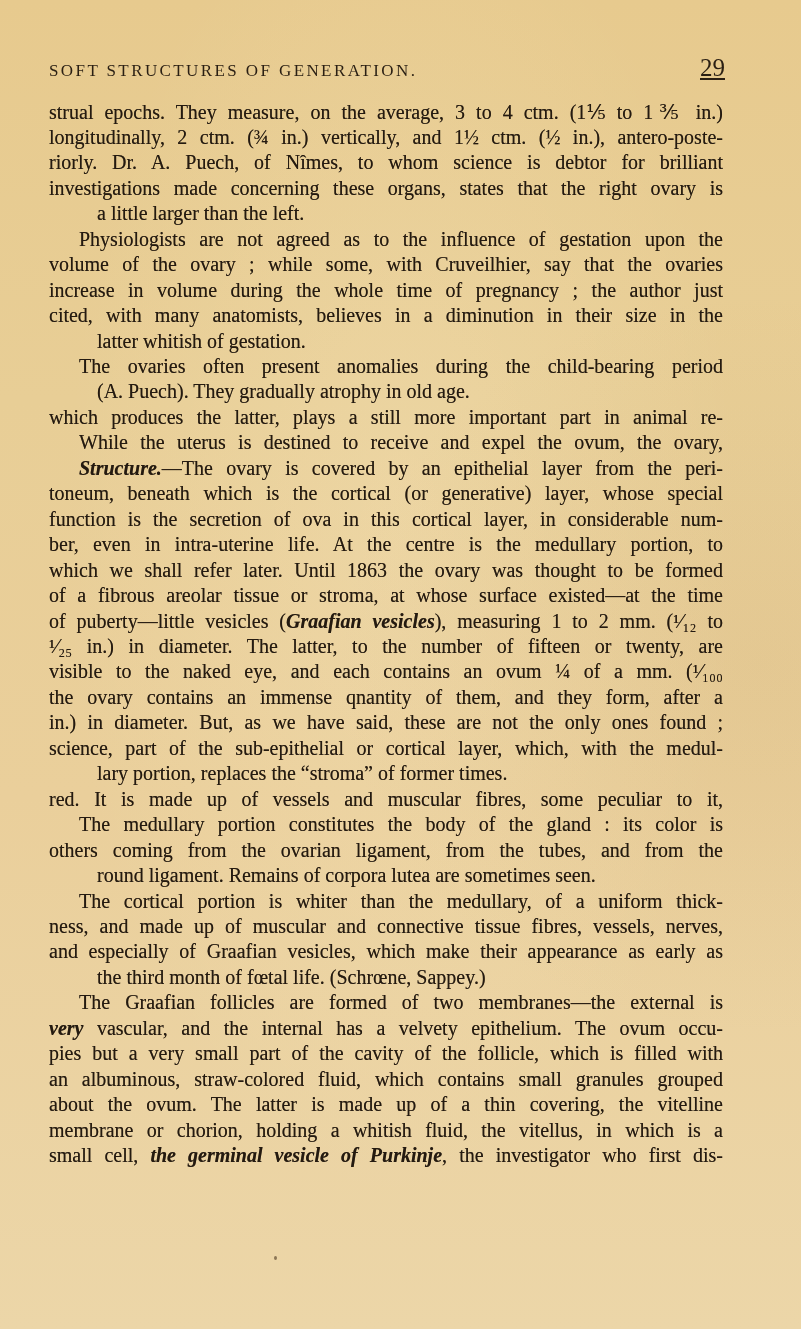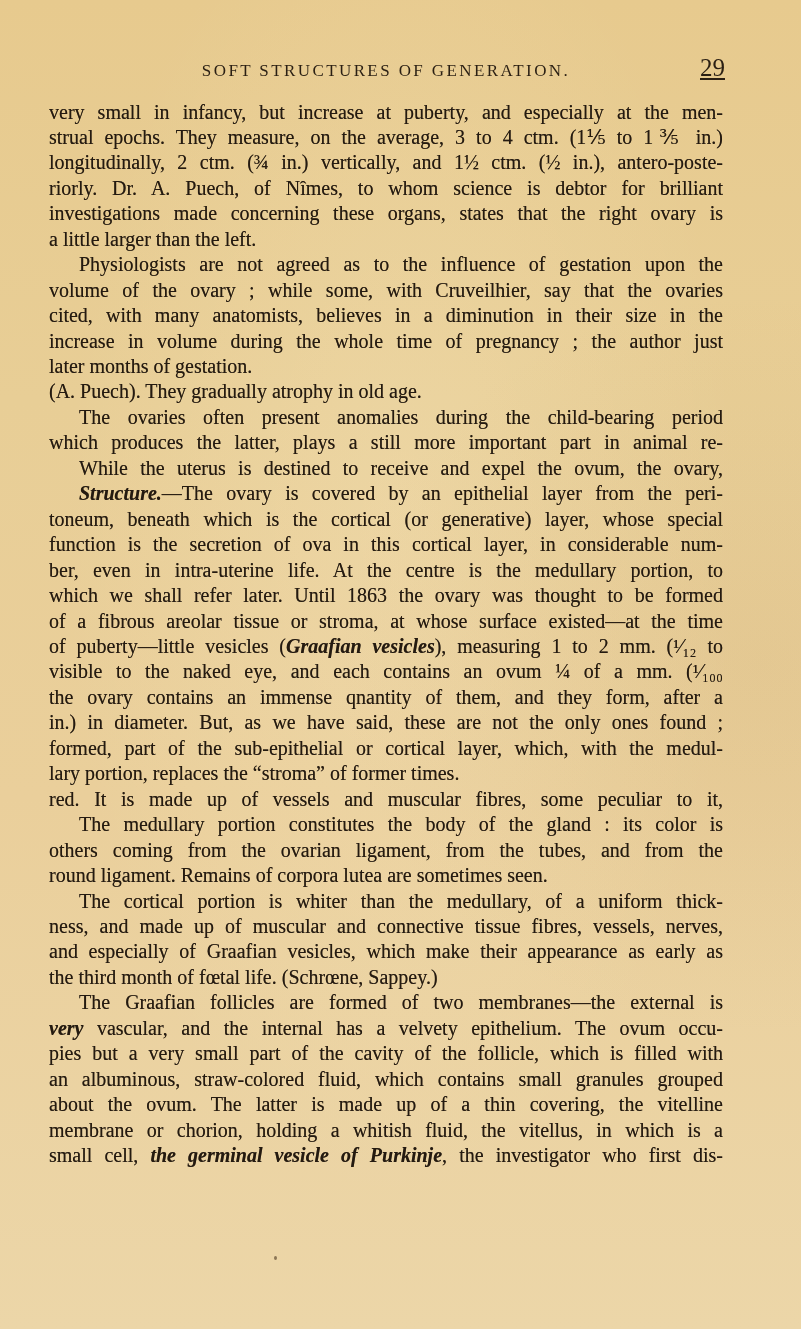--- a/index.html
+++ b/index.html
@@ -32,7 +32,6 @@
       line-height: 20px;
       font-size: 17px;
       letter-spacing: 2.4px;
-      text-align: center;
       white-space: nowrap;
       color: #2a1f13;
     }

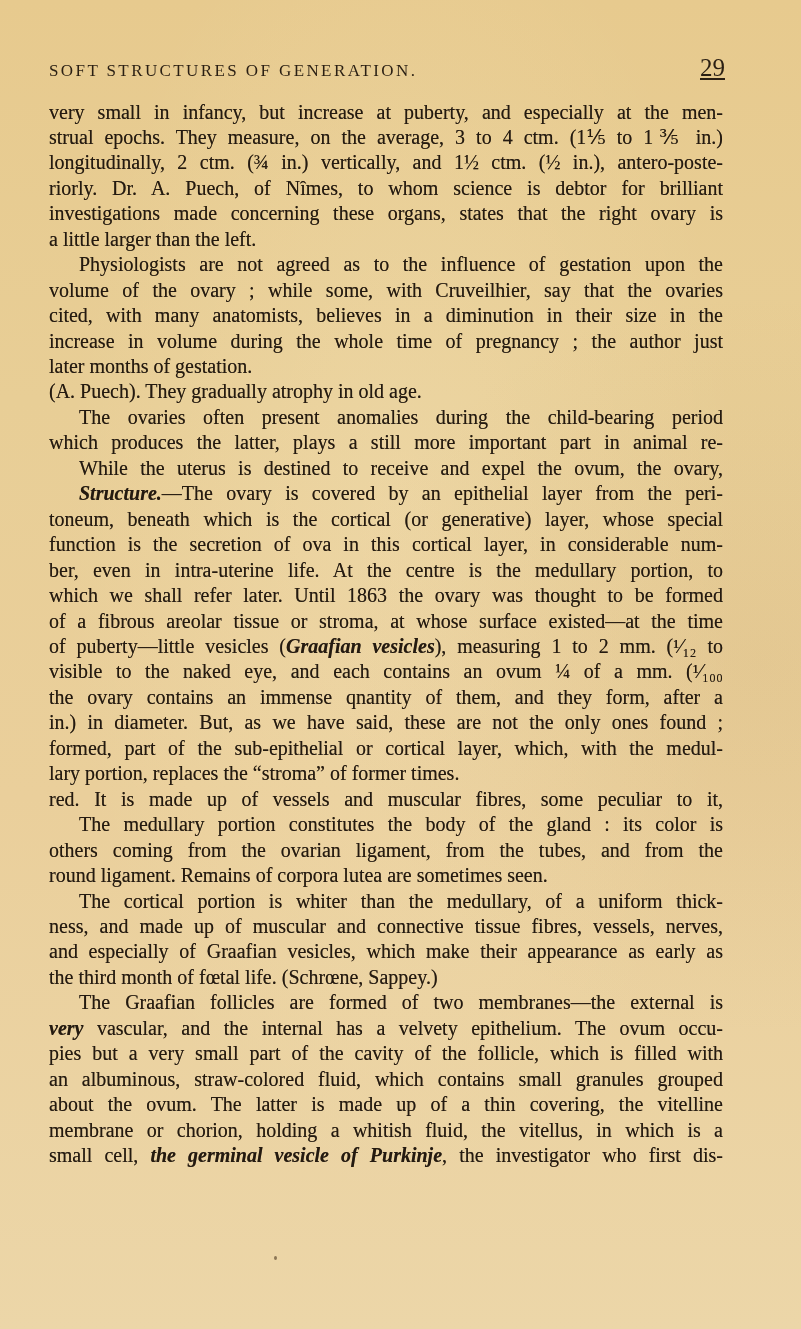--- a/index.html
+++ b/index.html
@@ -88,7 +88,6 @@
   <div class="body-text">
 
     <div>
-      <div class="ln">very small in infancy, but increase at puberty, and especially at the men-</div>
       <div class="ln">strual epochs. They measure, on the average, 3 to 4 ctm. (1⅕ to 1⅗ in.)</div>
       <div class="ln">longitudinally, 2 ctm. (¾ in.) vertically, and 1½ ctm. (½ in.), antero-poste-</div>
       <div class="ln">riorly. Dr. A. Puech, of Nîmes, to whom science is debtor for brilliant</div>

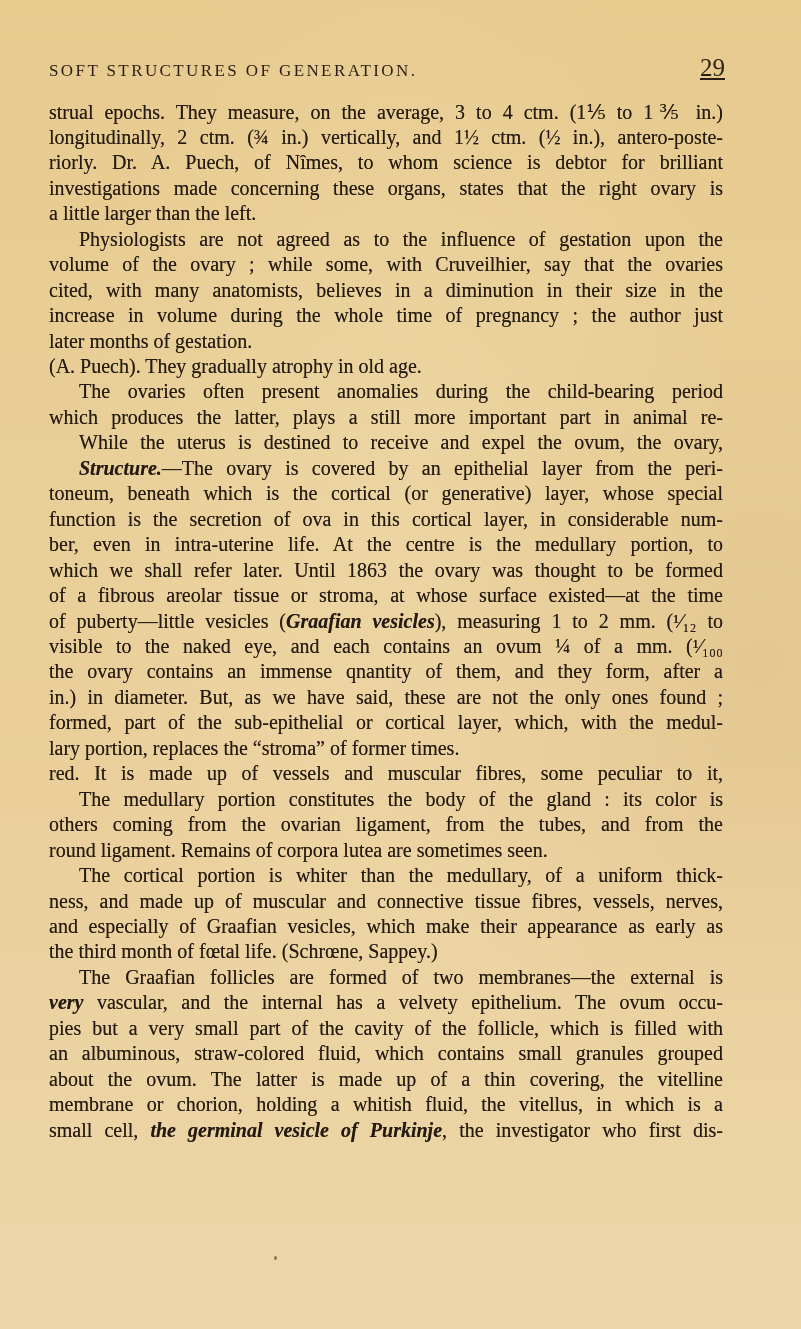--- a/index.html
+++ b/index.html
@@ -62,6 +62,7 @@
     }
     .ln.last {
       text-align-last: left;
+      margin-left: 48px;
     }
     .ln.ind {
       padding-left: 30px;

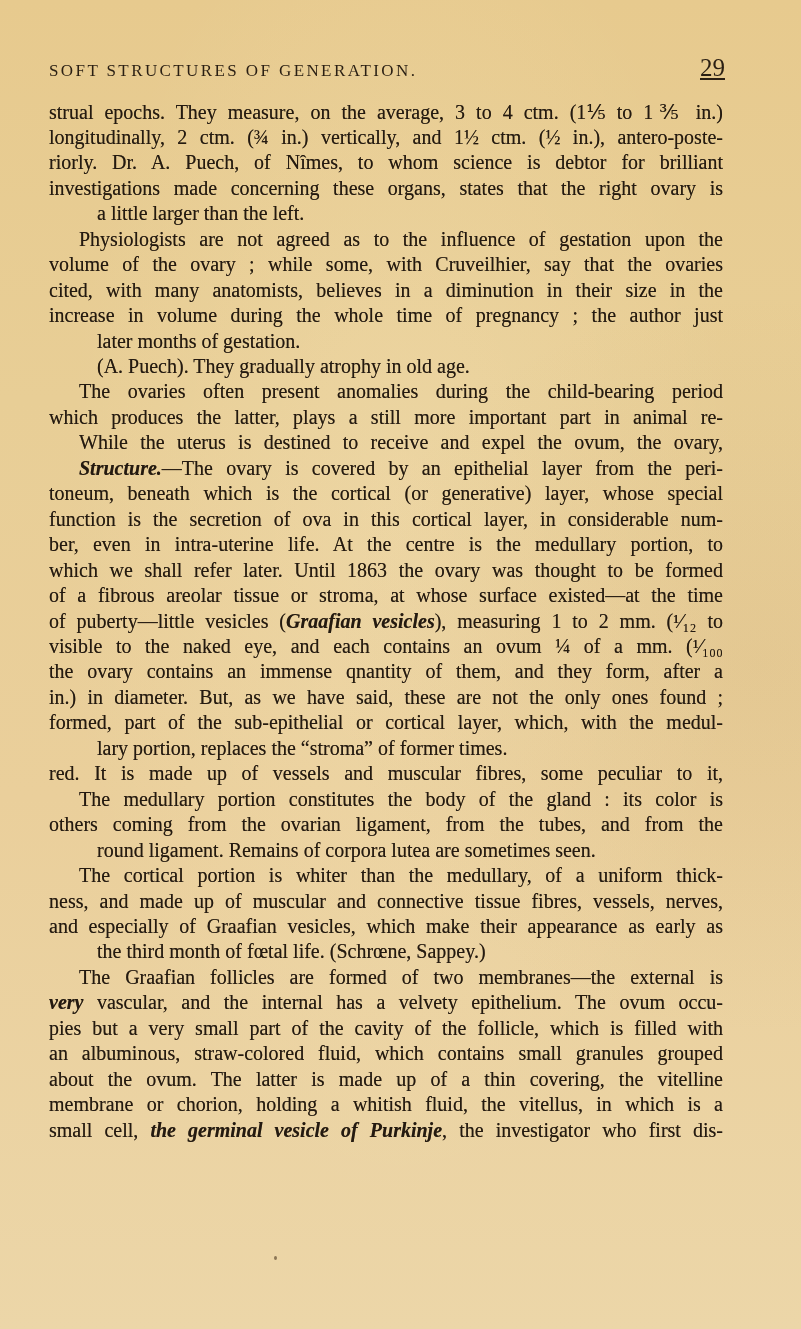--- a/index.html
+++ b/index.html
@@ -99,8 +99,8 @@
     <div>
       <div class="ln ind">Physiologists are not agreed as to the influence of gestation upon the</div>
       <div class="ln">volume of the ovary ; while some, with Cruveilhier, say that the ovaries</div>
+      <div class="ln">increase in volume during the whole time of pregnancy ; the author just</div>
       <div class="ln">cited, with many anatomists, believes in a diminution in their size in the</div>
-      <div class="ln">increase in volume during the whole time of pregnancy ; the author just</div>
       <div class="ln last">later months of gestation.</div>
     </div>
 

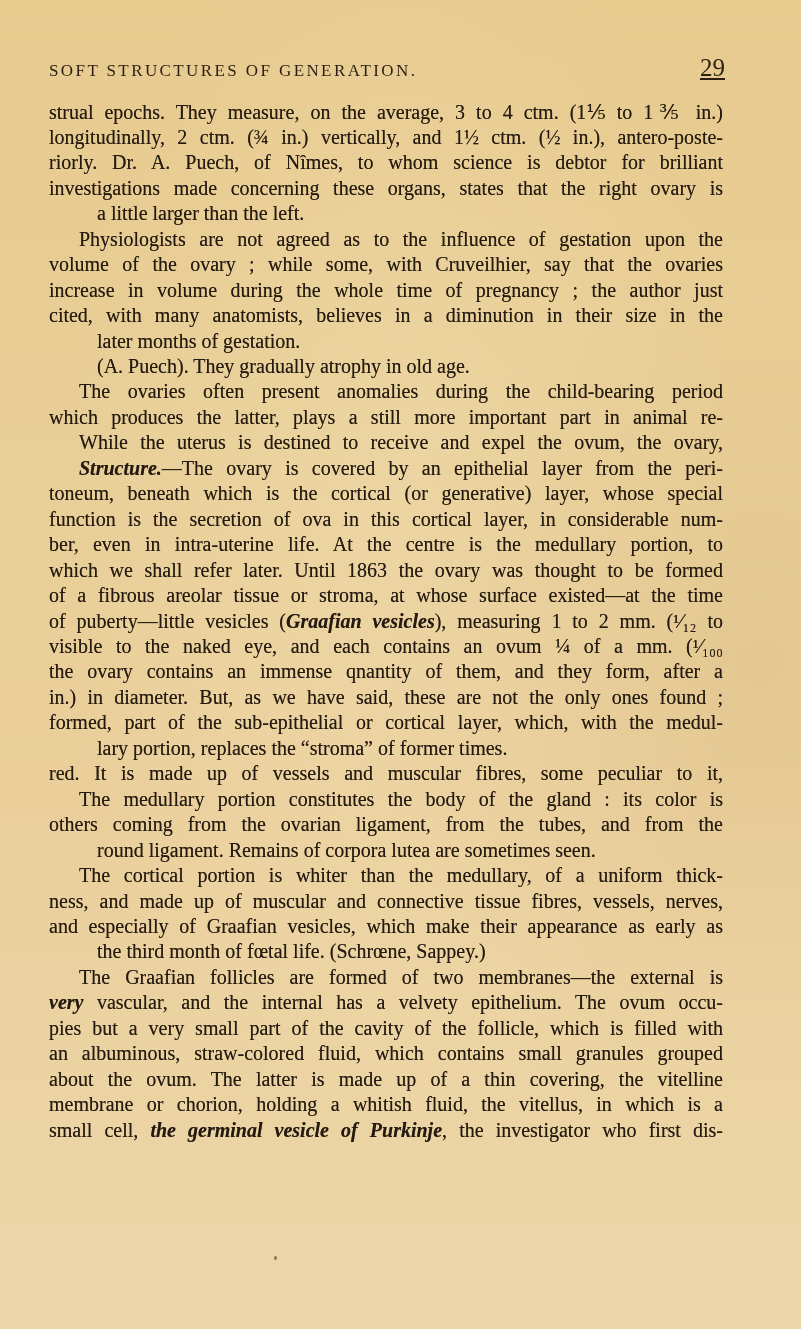--- a/index.html
+++ b/index.html
@@ -101,7 +101,7 @@
       <div class="ln">volume of the ovary ; while some, with Cruveilhier, say that the ovaries</div>
       <div class="ln">increase in volume during the whole time of pregnancy ; the author just</div>
       <div class="ln">cited, with many anatomists, believes in a diminution in their size in the</div>
-      <div class="ln last">later months of gestation.</div>
+      <div class="ln last">latter whitish of gestation.</div>
     </div>
 
     <div>

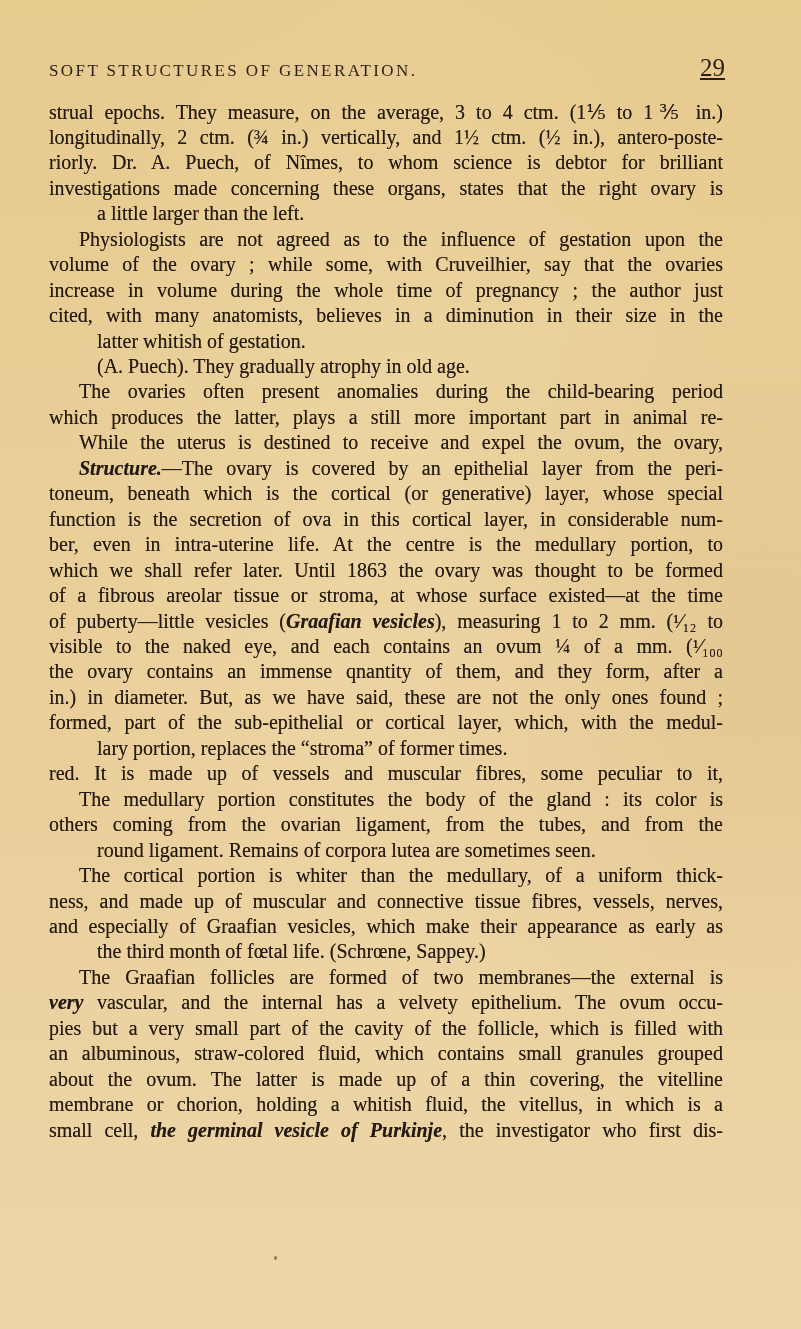--- a/index.html
+++ b/index.html
@@ -105,8 +105,8 @@
     </div>
 
     <div>
+      <div class="ln ind">The ovaries often present anomalies during the child-bearing period</div>
       <div class="ln last">(A. Puech). They gradually atrophy in old age.</div>
-      <div class="ln ind">The ovaries often present anomalies during the child-bearing period</div>
     </div>
 
     <div>

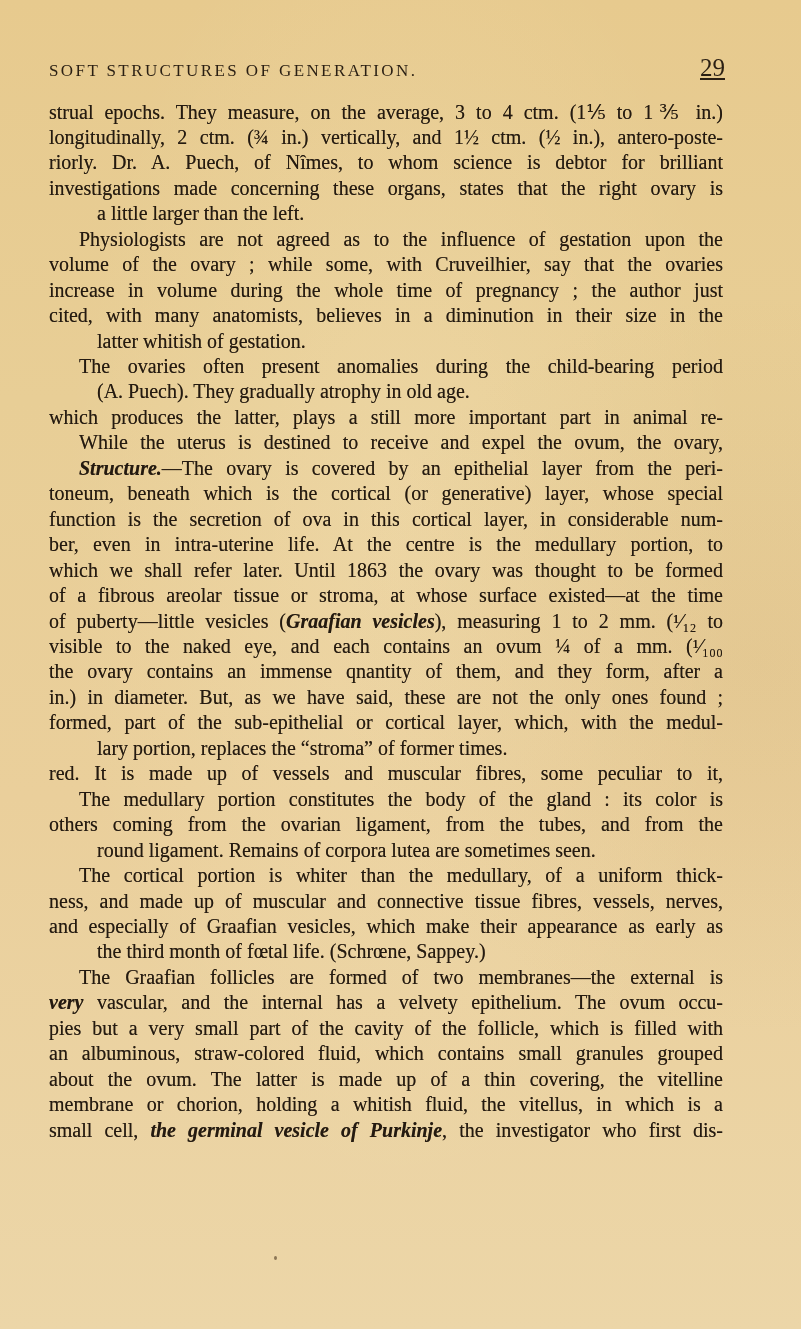--- a/index.html
+++ b/index.html
@@ -122,6 +122,7 @@
       <div class="ln">which we shall refer later. Until 1863 the ovary was thought to be formed</div>
       <div class="ln">of a fibrous areolar tissue or stroma, at whose surface existed—at the time</div>
       <div class="ln"><span>of puberty—little vesicles (</span><em>Graafian vesicles</em><span>), measuring 1 to 2 mm. (¹⁄₁₂ to</span></div>
+      <div class="ln">¹⁄₂₅ in.) in diameter. The latter, to the number of fifteen or twenty, are</div>
       <div class="ln">visible to the naked eye, and each contains an ovum ¼ of a mm. (¹⁄₁₀₀</div>
       <div class="ln">the ovary contains an immense qnantity of them, and they form, after a</div>
       <div class="ln">in.) in diameter. But, as we have said, these are not the only ones found ;</div>

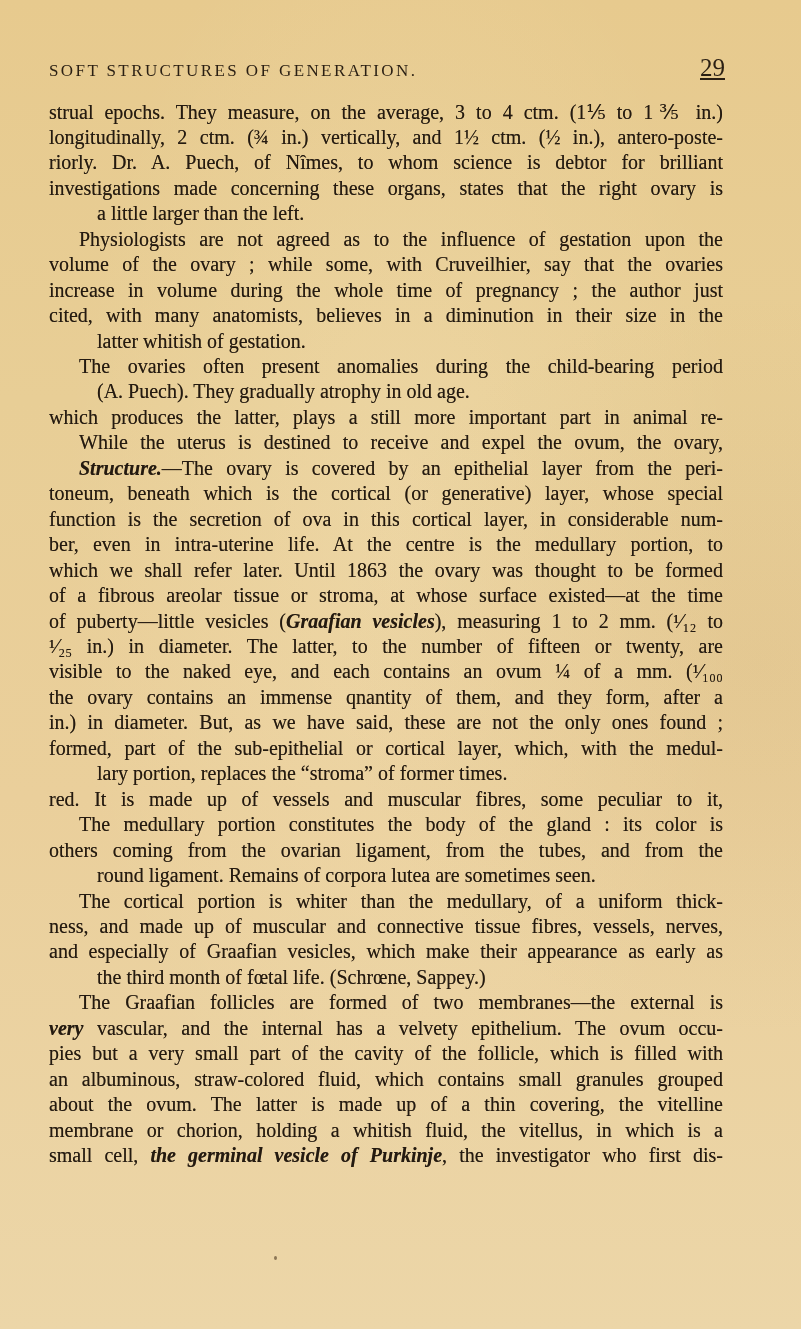--- a/index.html
+++ b/index.html
@@ -126,7 +126,7 @@
       <div class="ln">visible to the naked eye, and each contains an ovum ¼ of a mm. (¹⁄₁₀₀</div>
       <div class="ln">the ovary contains an immense qnantity of them, and they form, after a</div>
       <div class="ln">in.) in diameter. But, as we have said, these are not the only ones found ;</div>
-      <div class="ln">formed, part of the sub-epithelial or cortical layer, which, with the medul-</div>
+      <div class="ln">science, part of the sub-epithelial or cortical layer, which, with the medul-</div>
       <div class="ln last">lary portion, replaces the “stroma” of former times.</div>
     </div>
 

